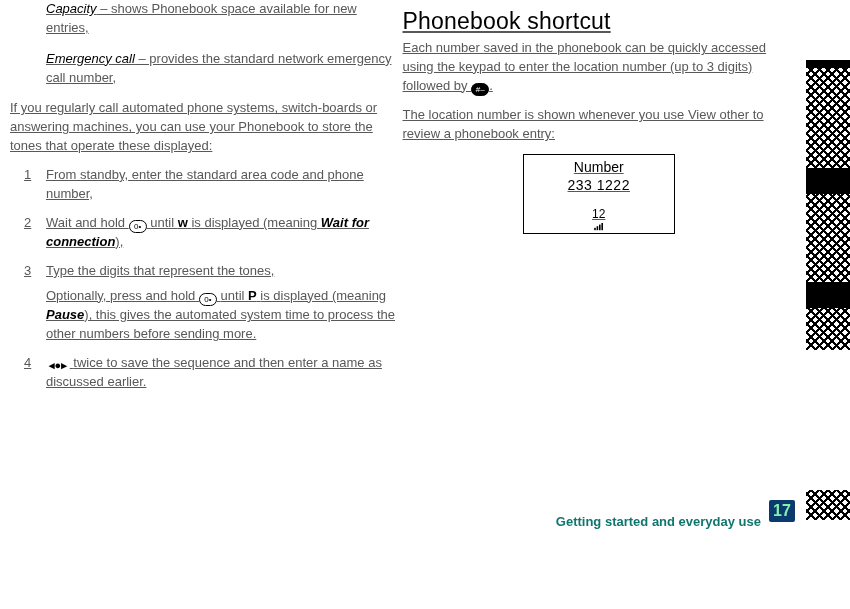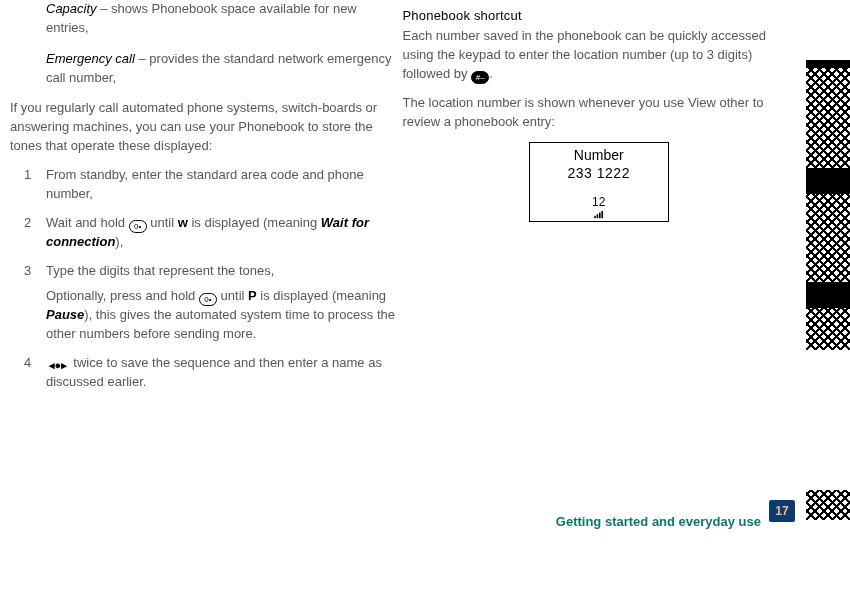--- a/index.html
+++ b/index.html
@@ -12,6 +12,7 @@
   .columns {
     display: flex;
     padding-top: 0;
+    text-decoration: underline;
   }
   .col { flex: 1 1 50%; }
   .col-left { padding-left: 0; }

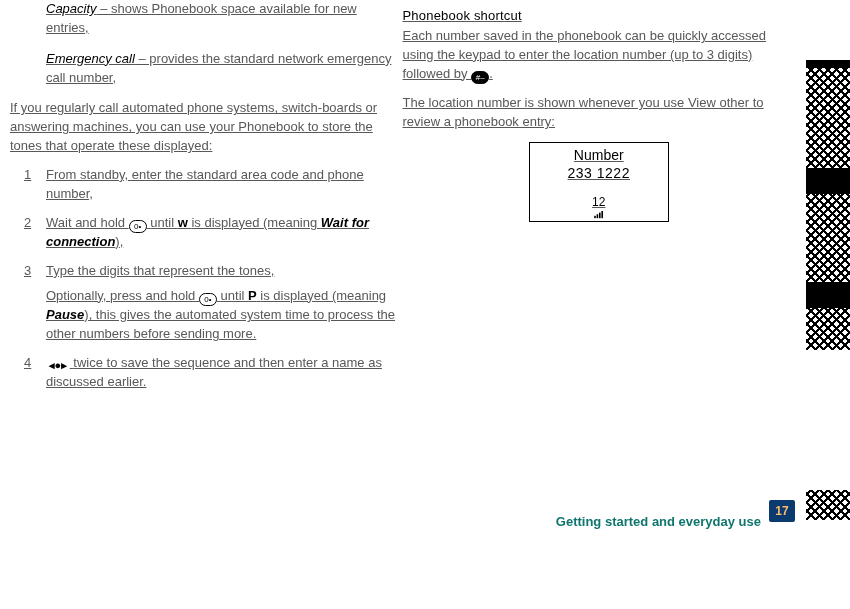--- a/index.html
+++ b/index.html
@@ -19,7 +19,7 @@
   .col-right { padding-right: 0; }
 
   h2 {
-    font-size: 13px;
+    font-size: 23px;
     font-weight: 400;
     color: #000;
     margin: 8px 0 4px;

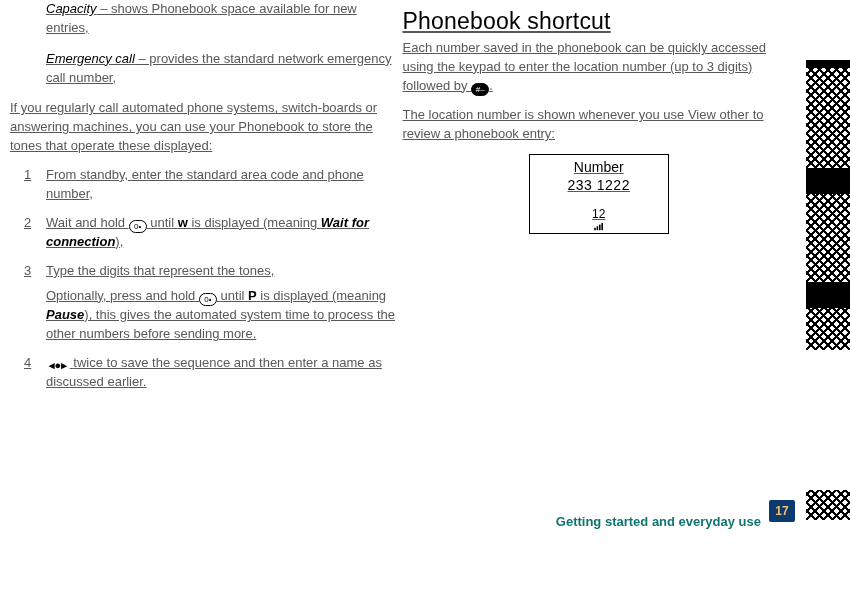--- a/index.html
+++ b/index.html
@@ -63,7 +63,7 @@
 
   
   .lcd {
-    width: 140px;
+    width: 152px;
     margin: 10px auto 14px;
     border: 1px solid #000;
     padding: 4px 6px 2px;

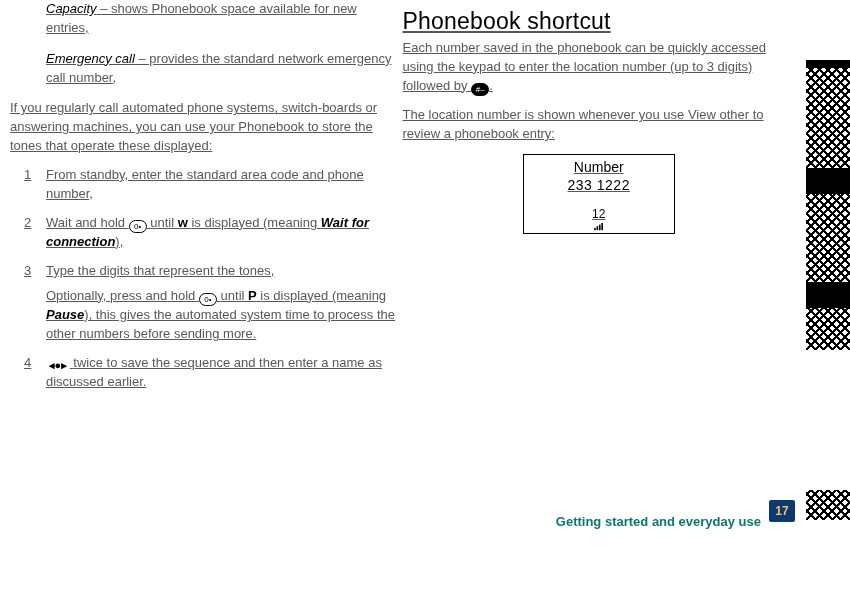--- a/index.html
+++ b/index.html
@@ -92,9 +92,9 @@
   .pagebox {
     width: 26px; height: 22px;
     background: #0a3a6e;
-    color: #fdba74;
+    color: #86efac;
     display: flex; align-items: center; justify-content: center;
-    font-size: 12px; font-weight: 700;
+    font-size: 16px; font-weight: 700;
     border-radius: 2px;
   }
 

